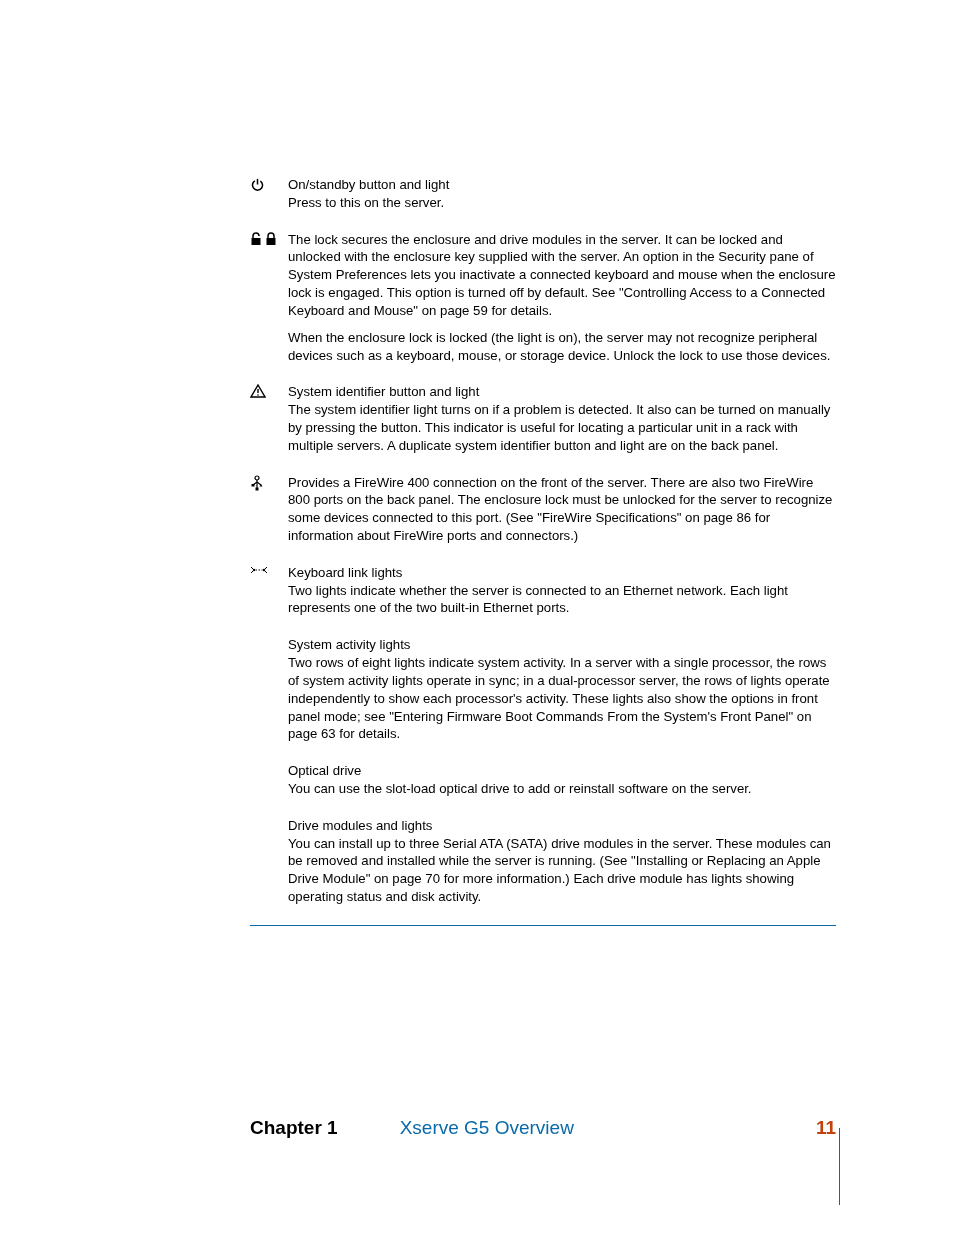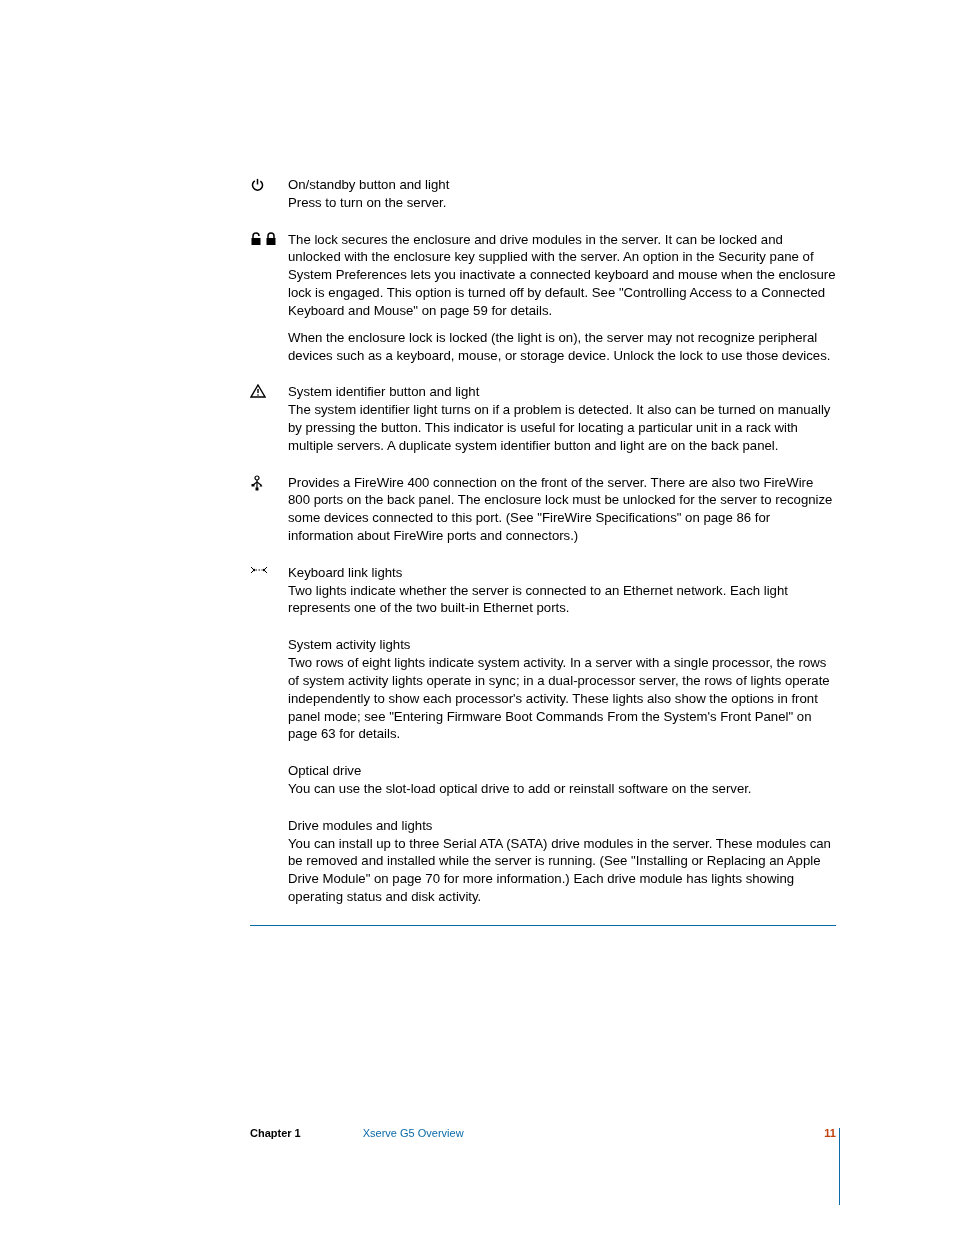--- a/index.html
+++ b/index.html
@@ -105,7 +105,7 @@
     </div>
     <div class="text-col">
       <span class="heading">On/standby button and light</span>
-      <div class="para">Press to turn on the server.</div>
+      <div class="para">Press to this on the server.</div>
     </div>
   </div>
 

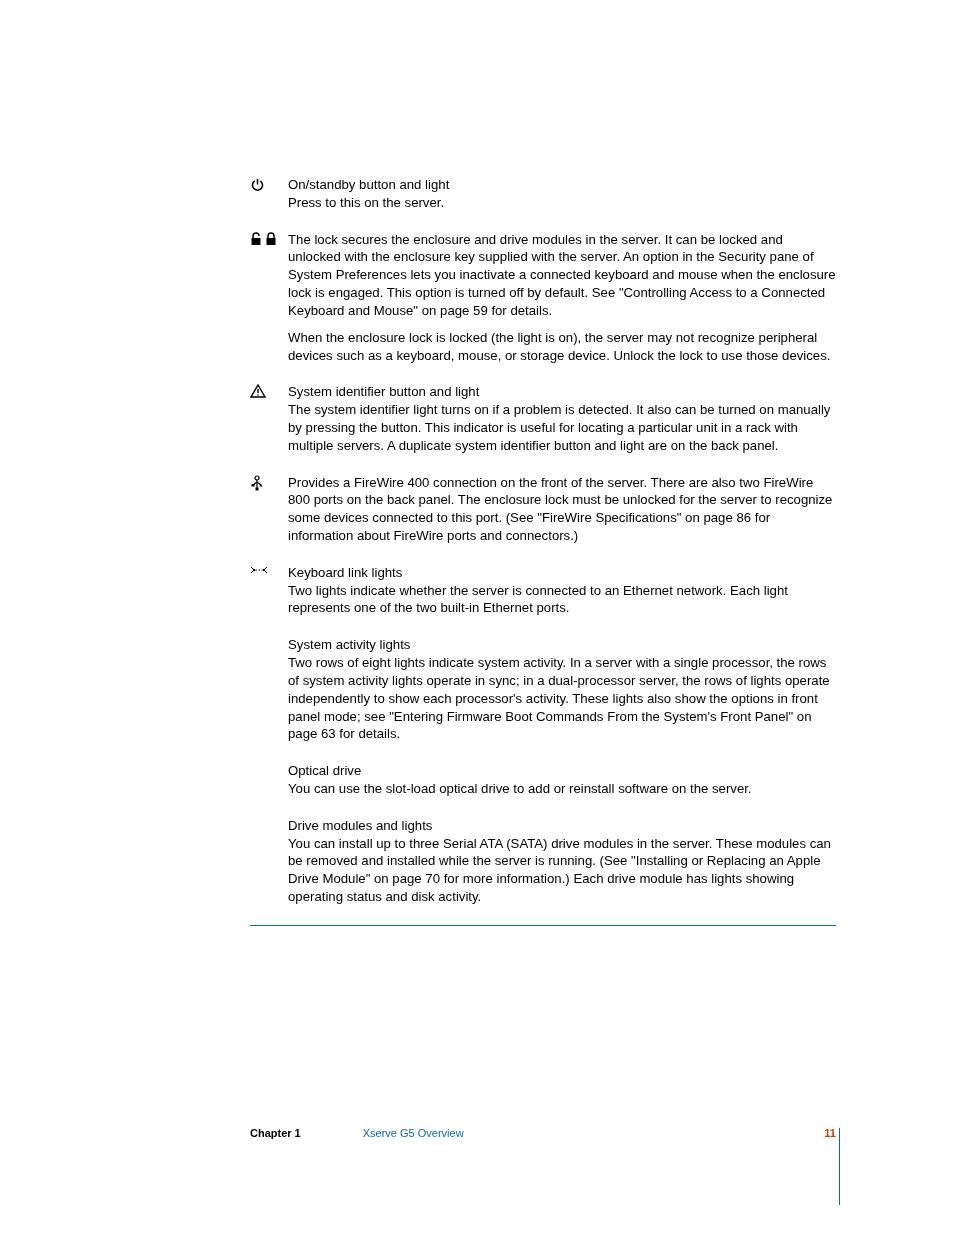--- a/index.html
+++ b/index.html
@@ -58,7 +58,7 @@
       display: flex;
       justify-content: space-between;
       align-items: center;
-      font-size: 11px;
+      font-size: 19px;
     }
     .footer-left {
       display: flex;

